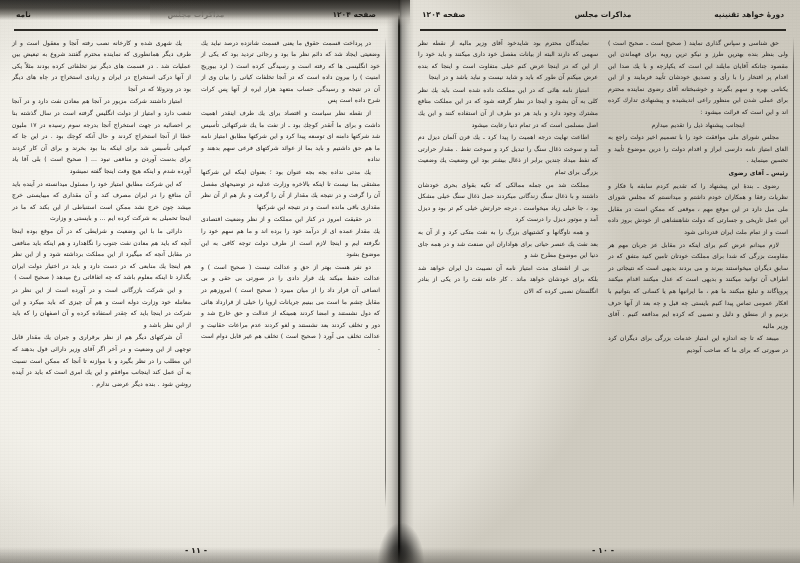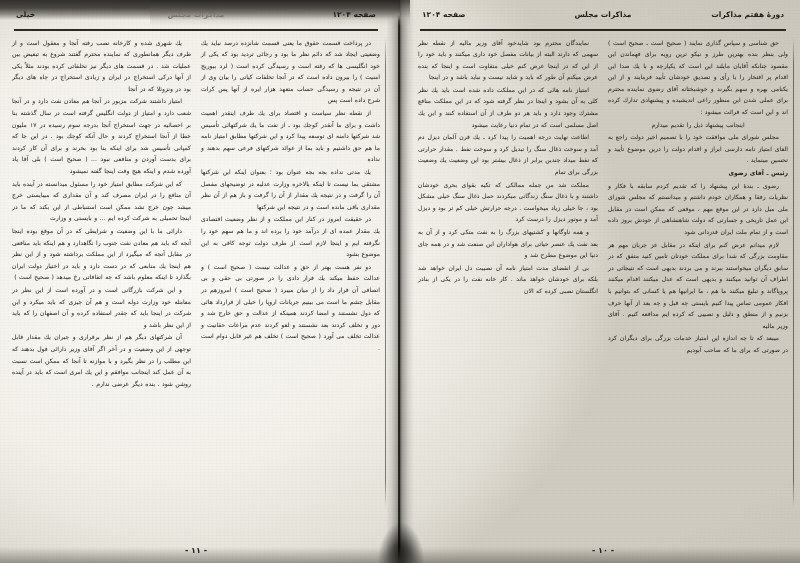--- a/index.html
+++ b/index.html
@@ -155,7 +155,7 @@
     <div class="running-head">
       <span class="rh-side">صفحه ۱۲۰۴</span>
       <span class="rh-center">مذاکرات مجلس</span>
-      <span class="rh-side">خیلی</span>
+      <span class="rh-side">نامه</span>
     </div>
     <div class="head-rule"></div>
 

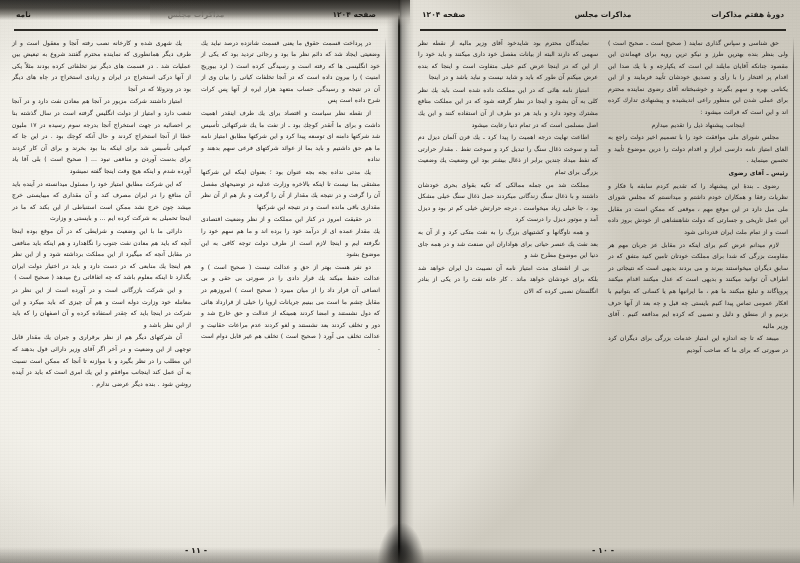--- a/index.html
+++ b/index.html
@@ -185,7 +185,7 @@
 
   <div class="page page-right">
     <div class="running-head">
-      <span class="rh-side">دورهٔ هفتم مذاکرات</span>
+      <span class="rh-side">دورهٔ خواهد تقنینیه</span>
       <span class="rh-center">مذاکرات مجلس</span>
       <span class="rh-side">صفحه ۱۲۰۴</span>
     </div>

